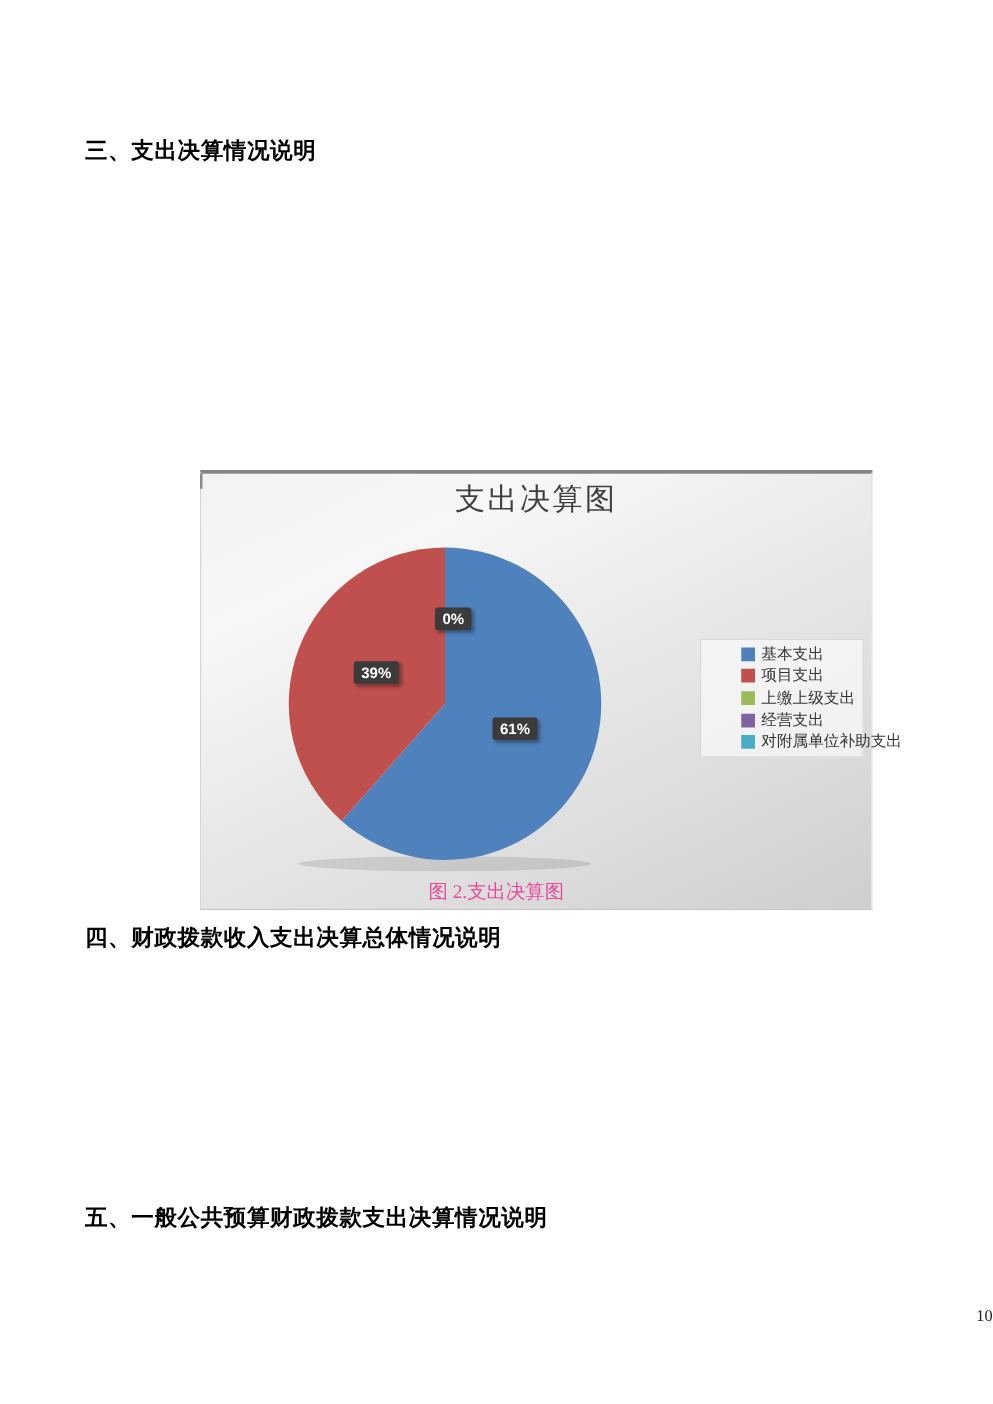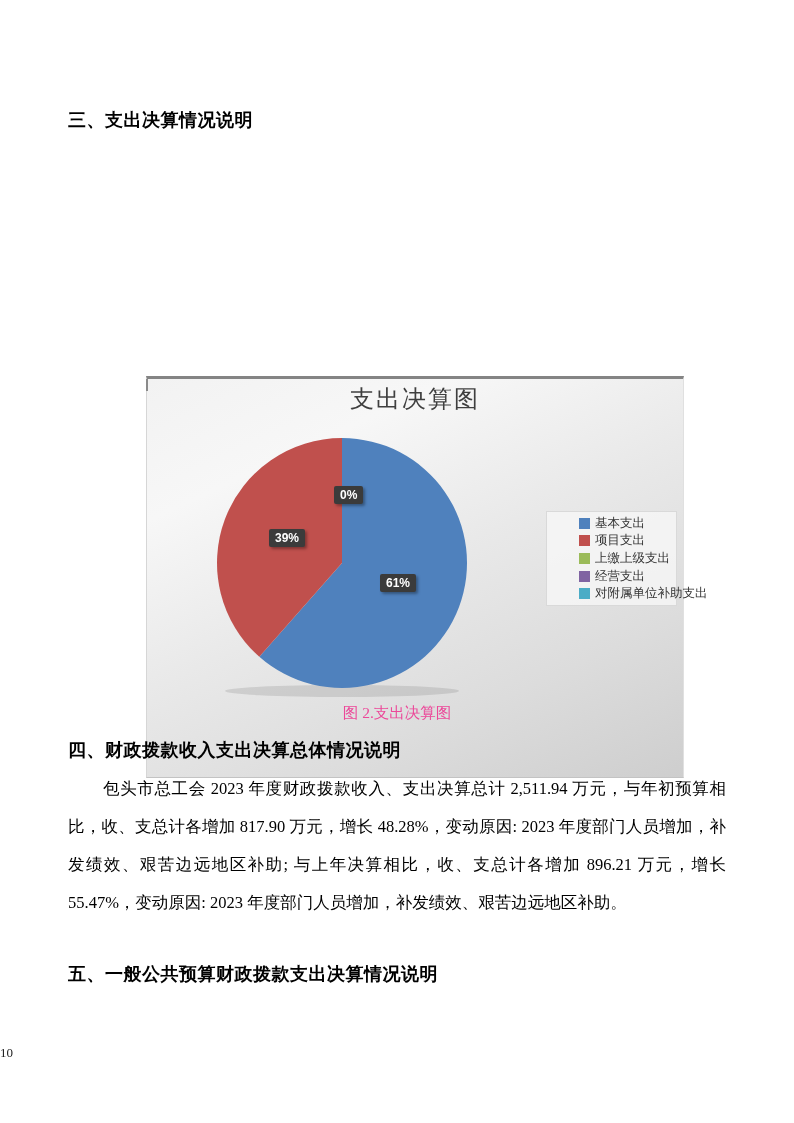--- a/index.html
+++ b/index.html
@@ -21,7 +21,7 @@
   }
   
   .figure{
-    position:absolute;left:106px;top:360px;width:538px;height:402px;
+    position:absolute;left:120px;top:360px;width:538px;height:352px;
     background:linear-gradient(155deg,#f2f2f2 0%,#f7f7f7 22%,#e9e9e9 48%,#dcdcdc 75%,#cecece 100%);
     border-top:3px solid #848484;
     border-left:1px solid #d6d6d6;border-right:1px solid #e0e0e0;border-bottom:1px solid #c3c3c3;

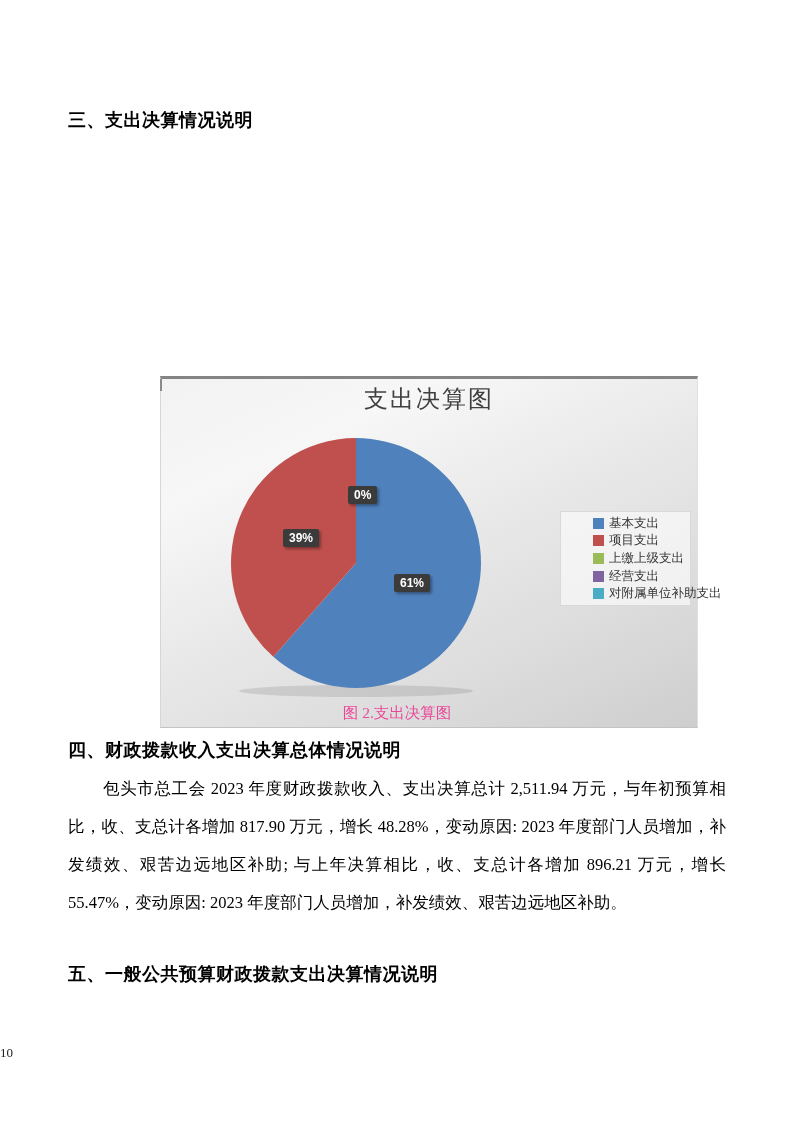--- a/index.html
+++ b/index.html
@@ -110,7 +110,6 @@
 
   <h2 class="sec-heading" id="heading-s4">四、财政拨款收入支出决算总体情况说明</h2>
 
-  <p class="para">包头市总工会 2023 年度财政拨款收入、支出决算总计 2,511.94 万元，与年初预算相比，收、支总计各增加 817.90 万元，增长 48.28%，变动原因: 2023 年度部门人员增加，补发绩效、艰苦边远地区补助; 与上年决算相比，收、支总计各增加 896.21 万元，增长 55.47%，变动原因: 2023 年度部门人员增加，补发绩效、艰苦边远地区补助。</p>
 
   <h2 class="sec-heading" id="heading-s5">五、一般公共预算财政拨款支出决算情况说明</h2>
 

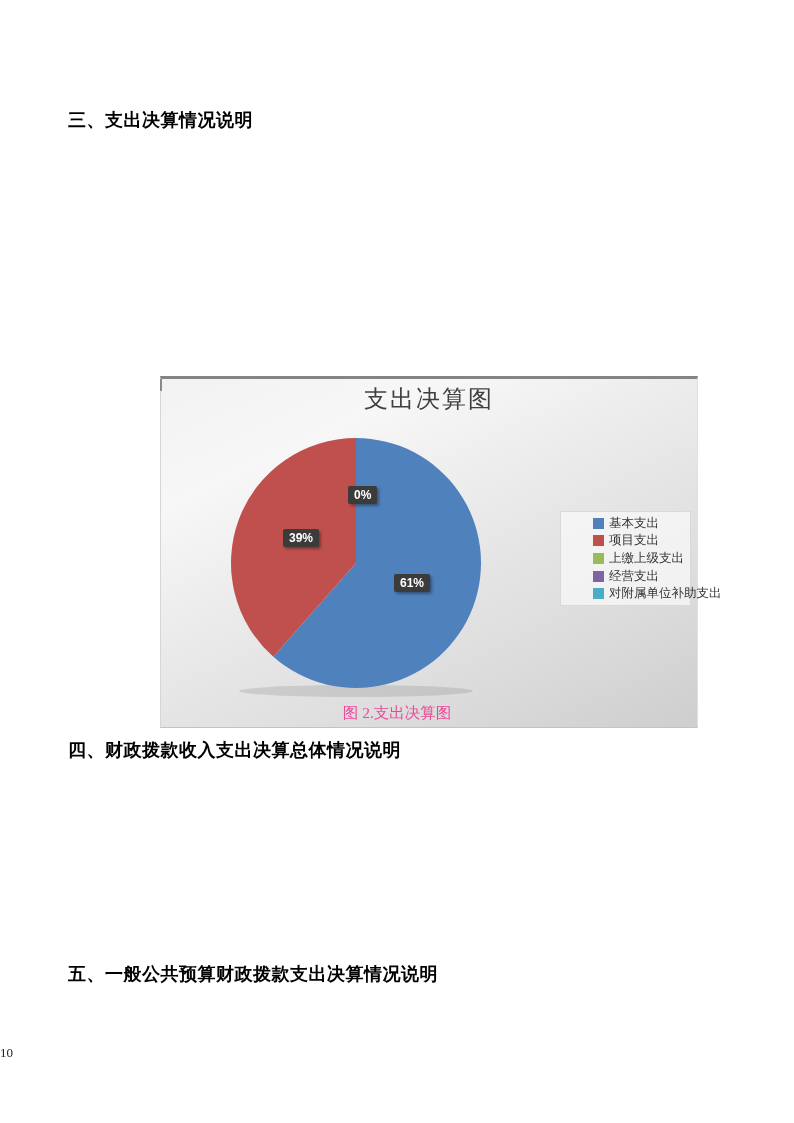--- a/index.html
+++ b/index.html
@@ -60,7 +60,7 @@
     font-size:16.5px;line-height:38px;text-align:justify;text-indent:35px;
   }
   .pagenum{
-    position:absolute;left:0;top:1045px;width:100%;text-align:left;
+    position:absolute;left:0;top:1045px;width:100%;text-align:right;
     font-size:13px;color:#222;
   }
 </style>

